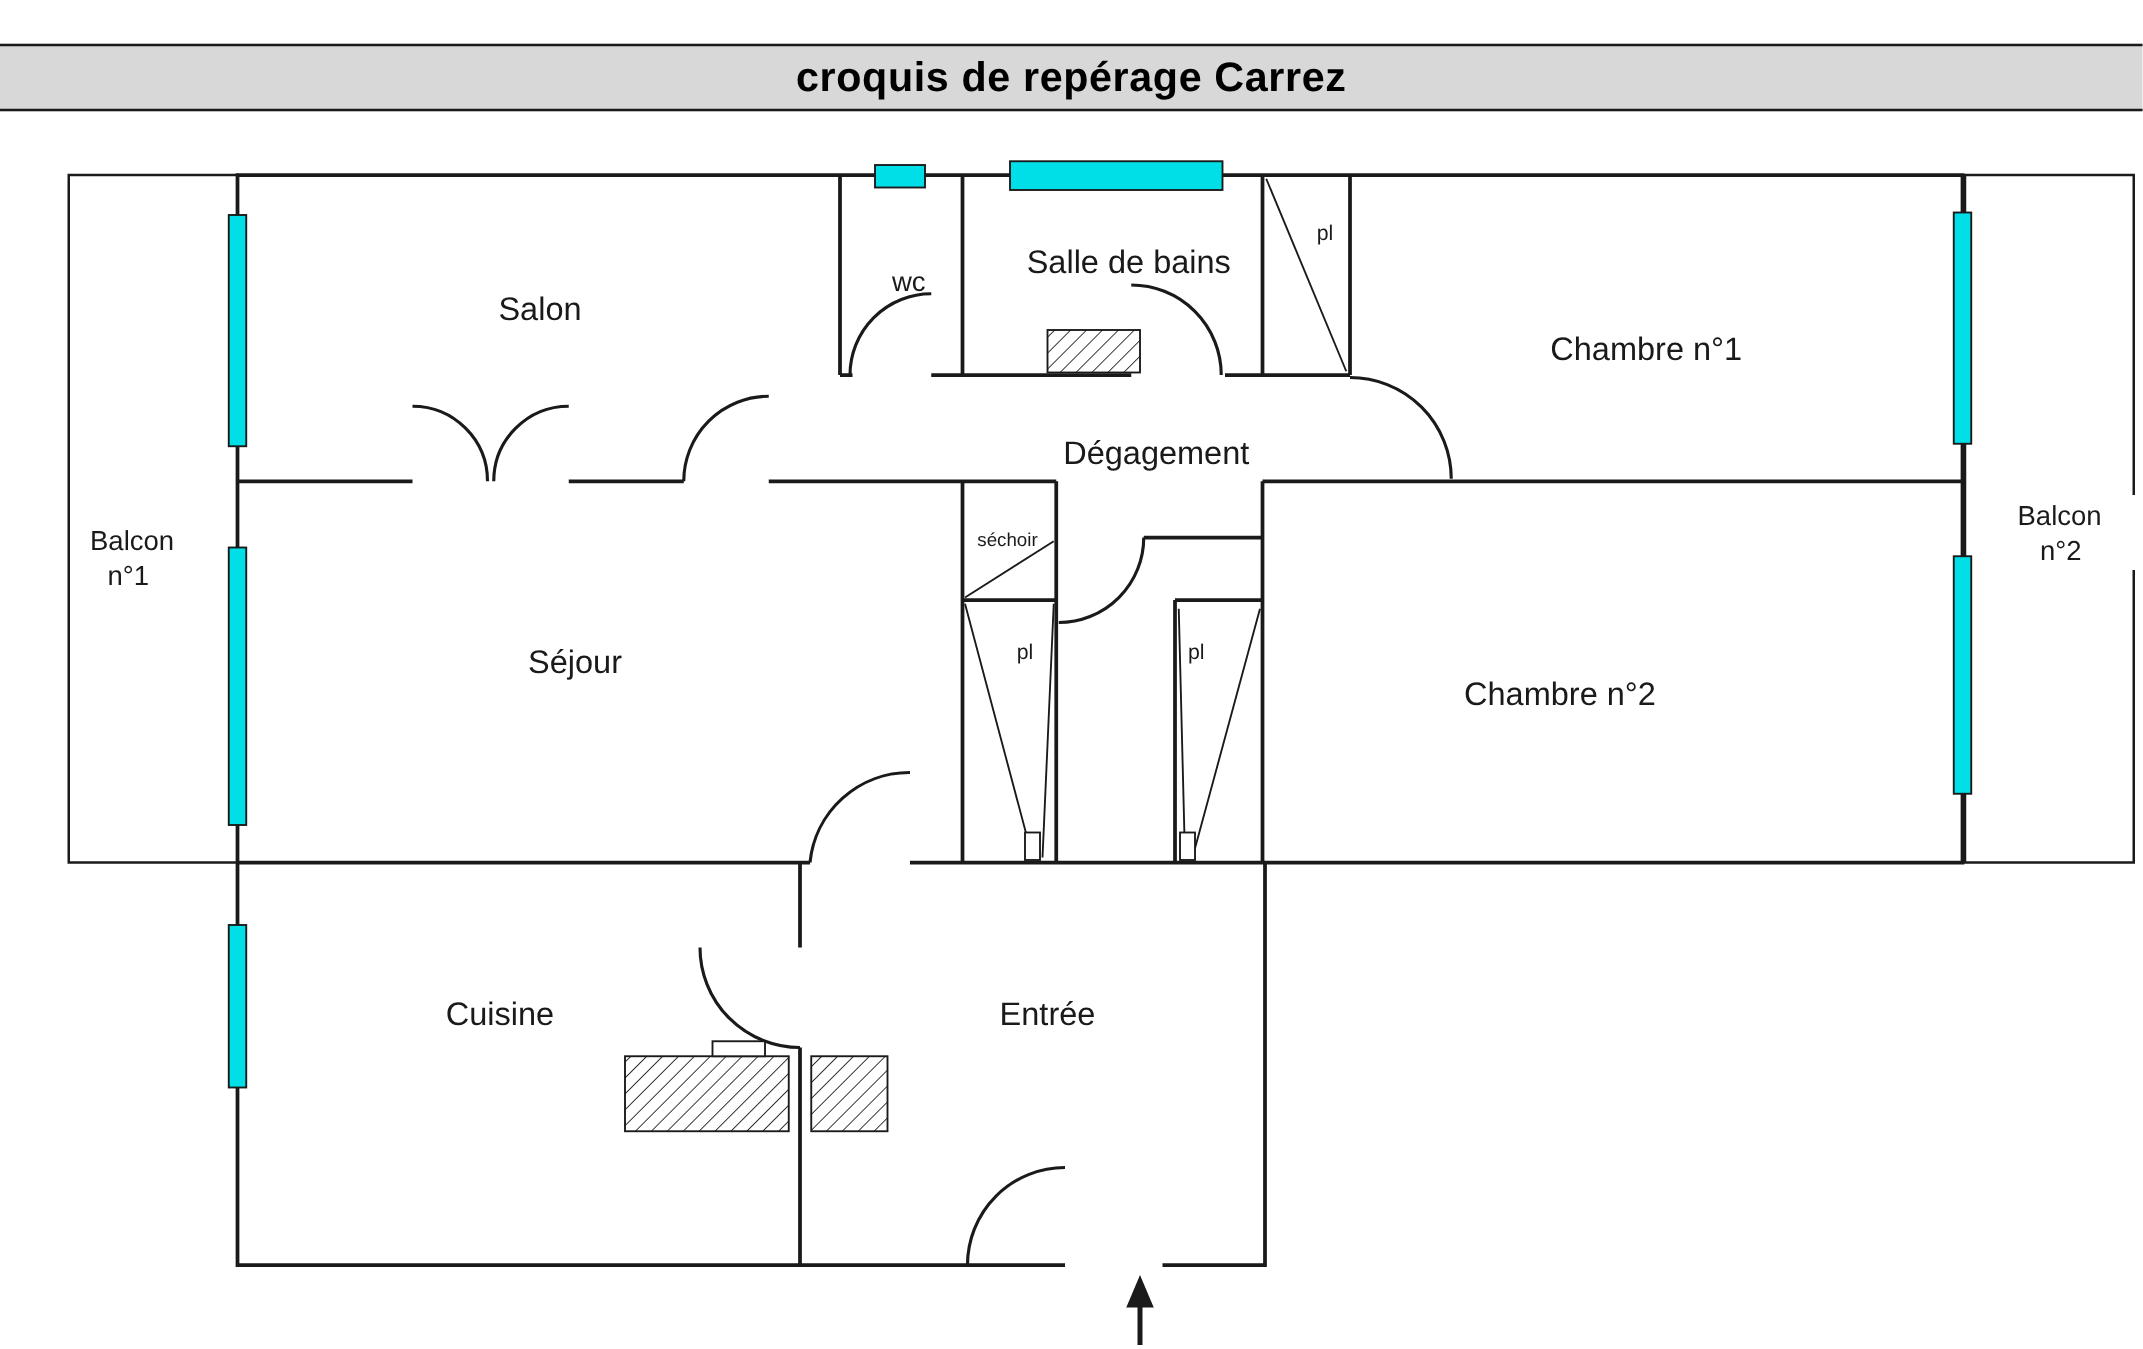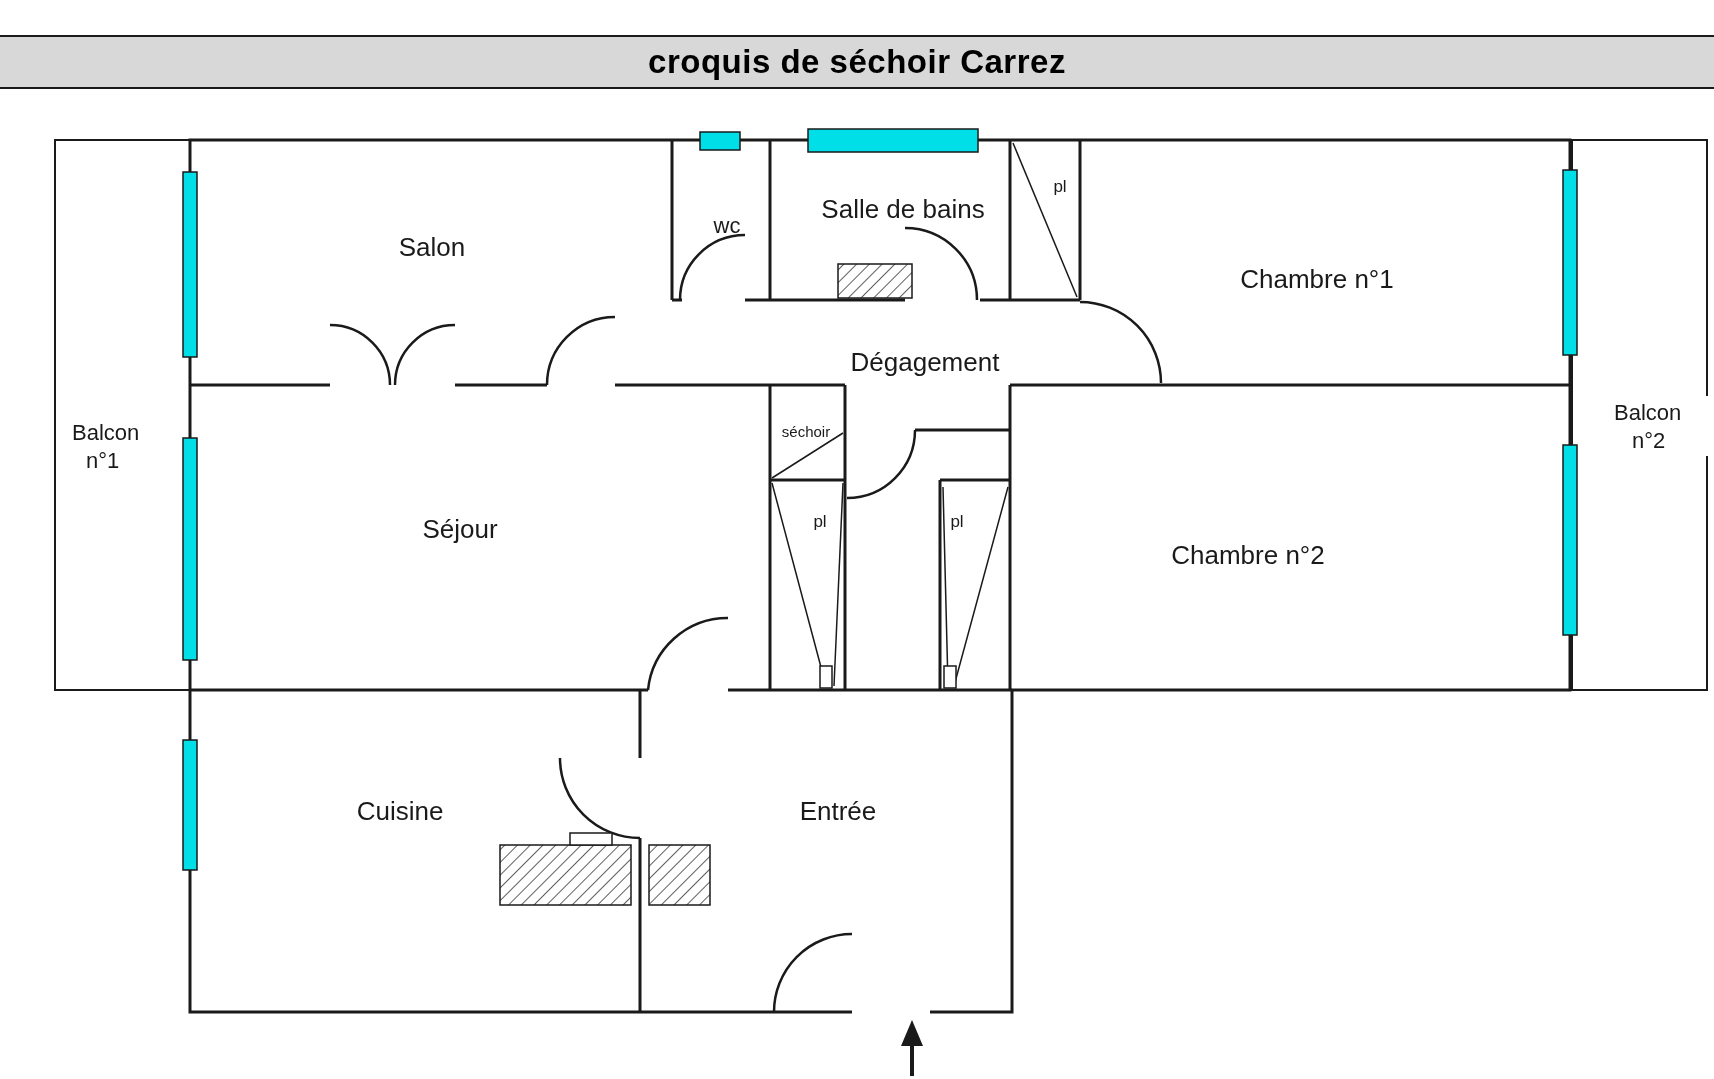--- a/index.html
+++ b/index.html
@@ -38,7 +38,7 @@
 <div class="stage">
 
   <div class="title-bar">
-    <h1>croquis de séchoir Carrez</h1>
+    <h1>croquis de repérage Carrez</h1>
   </div>
 
   <svg width="1714" height="1079" viewBox="0 0 1714 1079">

